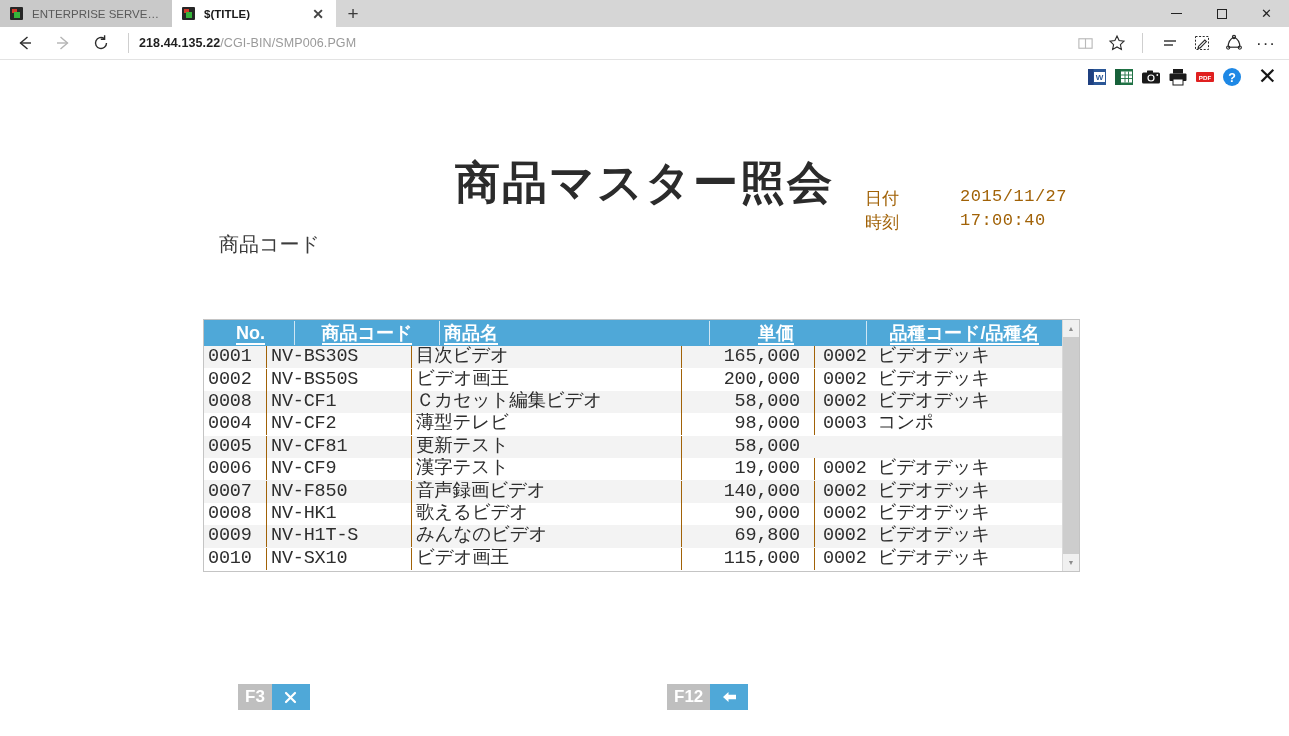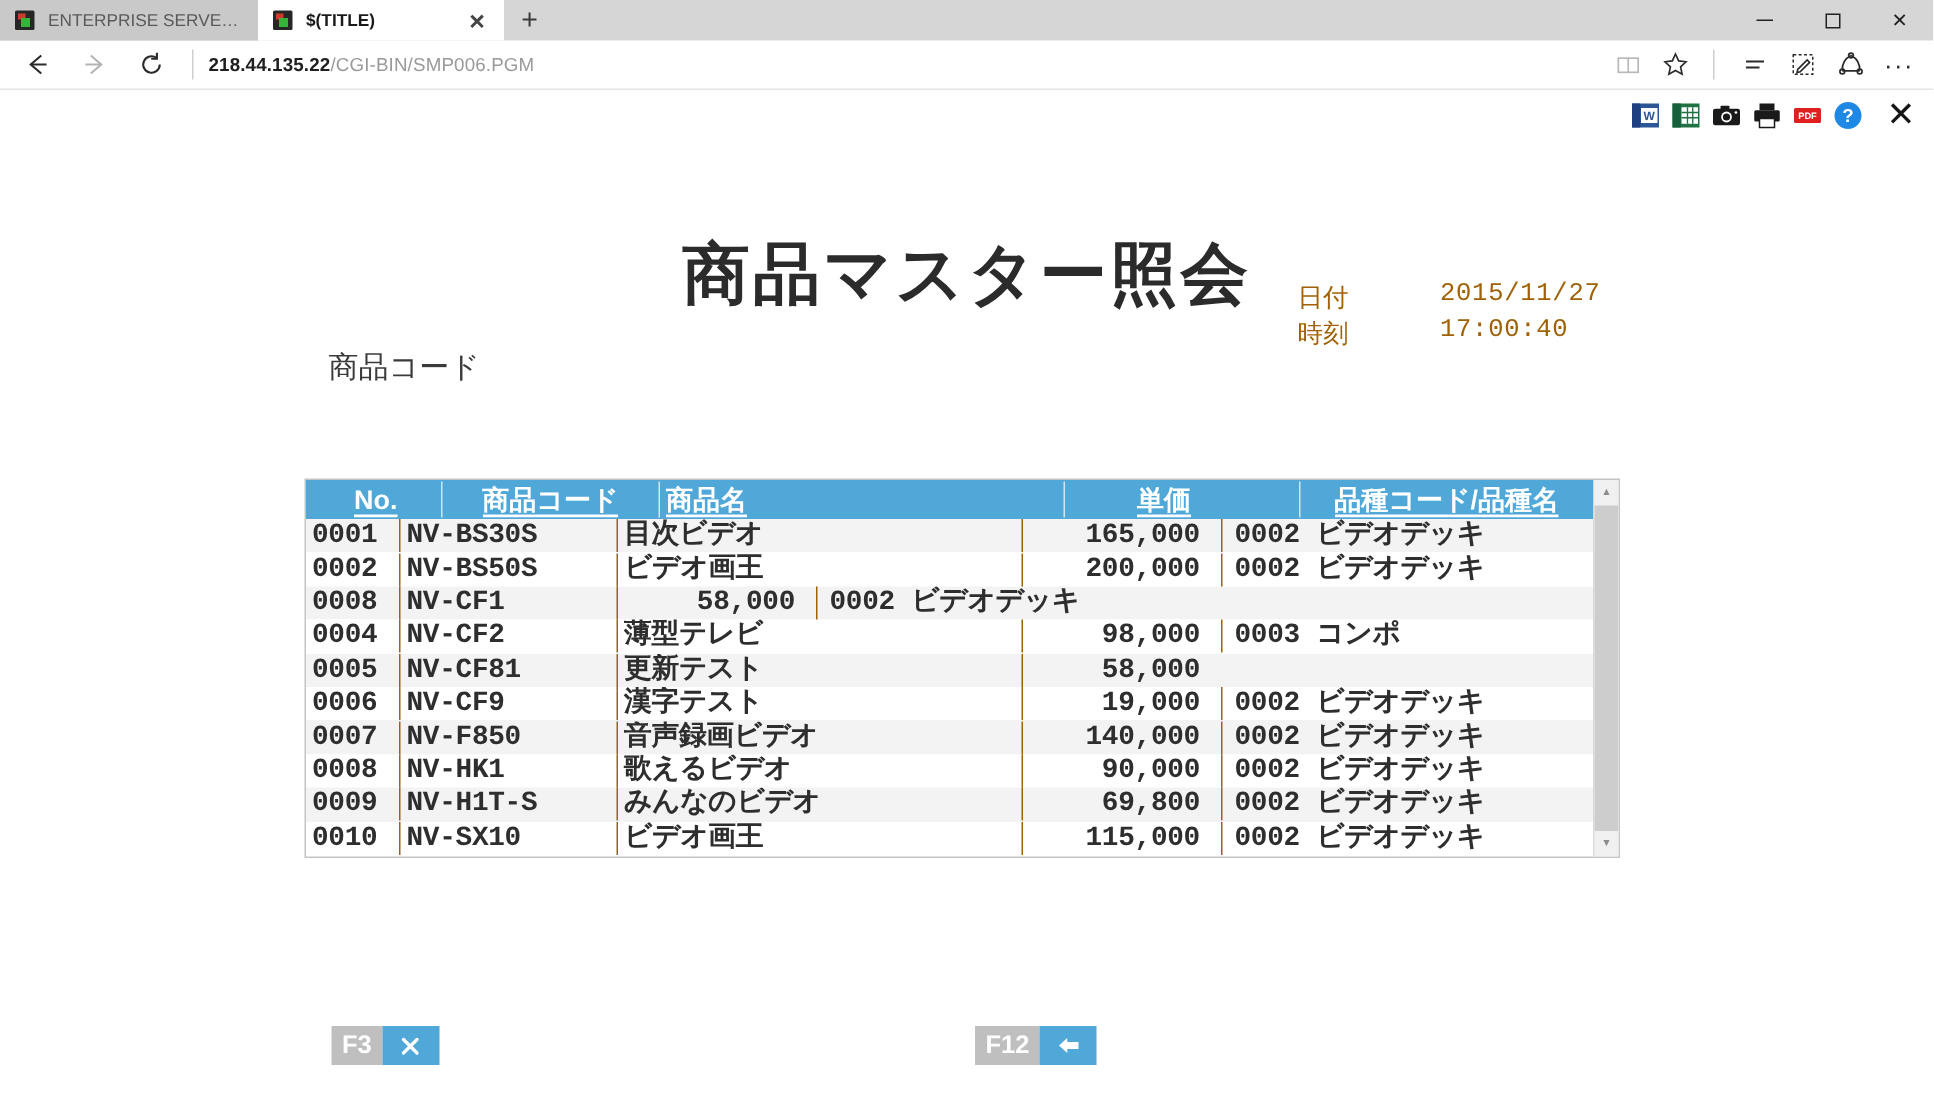--- a/index.html
+++ b/index.html
@@ -176,7 +176,7 @@
   .grid-head .cell span { border-bottom: 2px solid #ffffff; padding-bottom: 0px; }
   .grid-head .cell.sep { border-left: 1px solid #cfe6f4; }
 
-  .grid-row { display: flex; height: 22.4px; align-items: center; font-weight: bold; }
+  .grid-row { display: flex; height: 22.4px; align-items: center; }
   .grid-row.odd { background: #f3f3f3; }
   .grid-row.even { background: #ffffff; }
   .grid-row .cell {

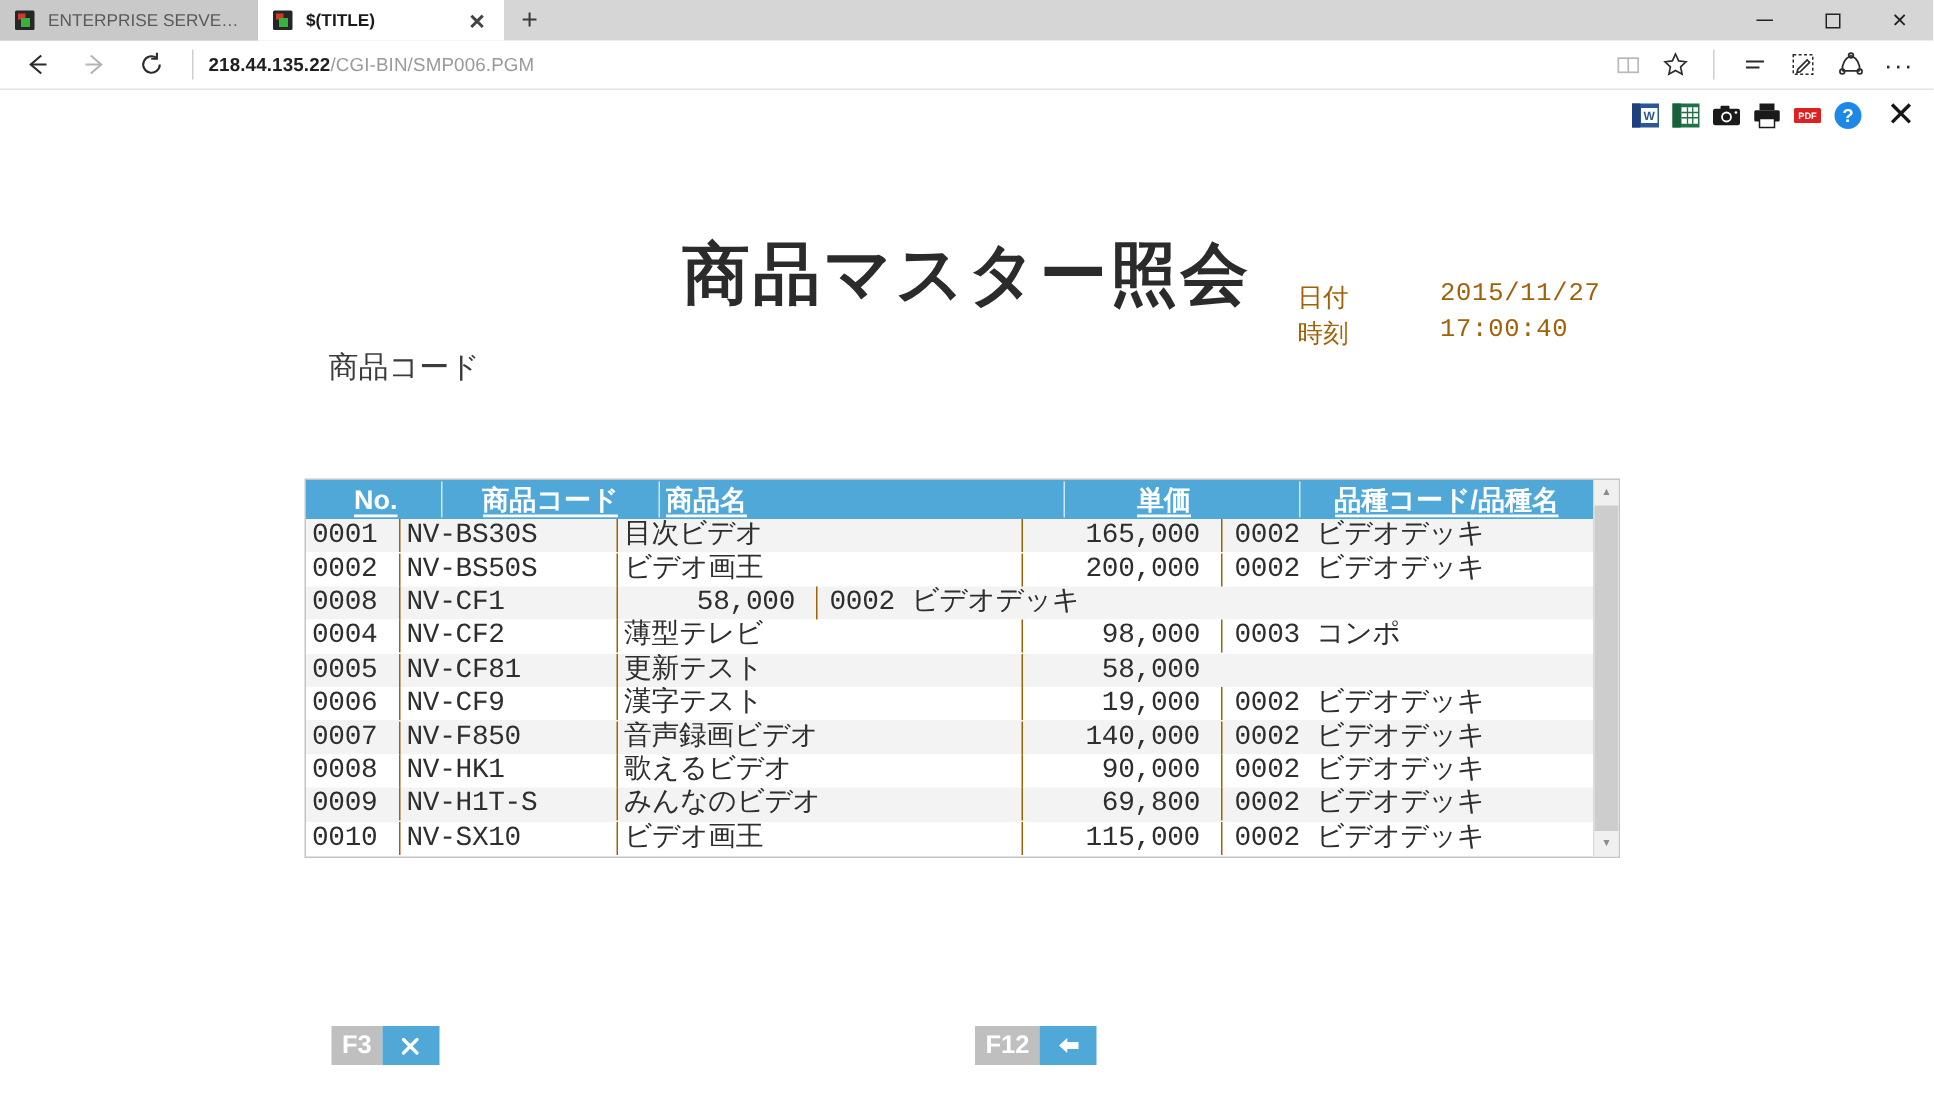--- a/index.html
+++ b/index.html
@@ -428,6 +428,7 @@
       <div class="grid-row odd">
         <div class="cell c-no">0008</div>
         <div class="cell c-code sep">NV-CF1</div>
+        <div class="cell c-name sep">Ｃカセット編集ビデオ</div>
         <div class="cell c-price sep">58,000</div>
         <div class="cell c-kind sep">0002 ビデオデッキ</div>
       </div>

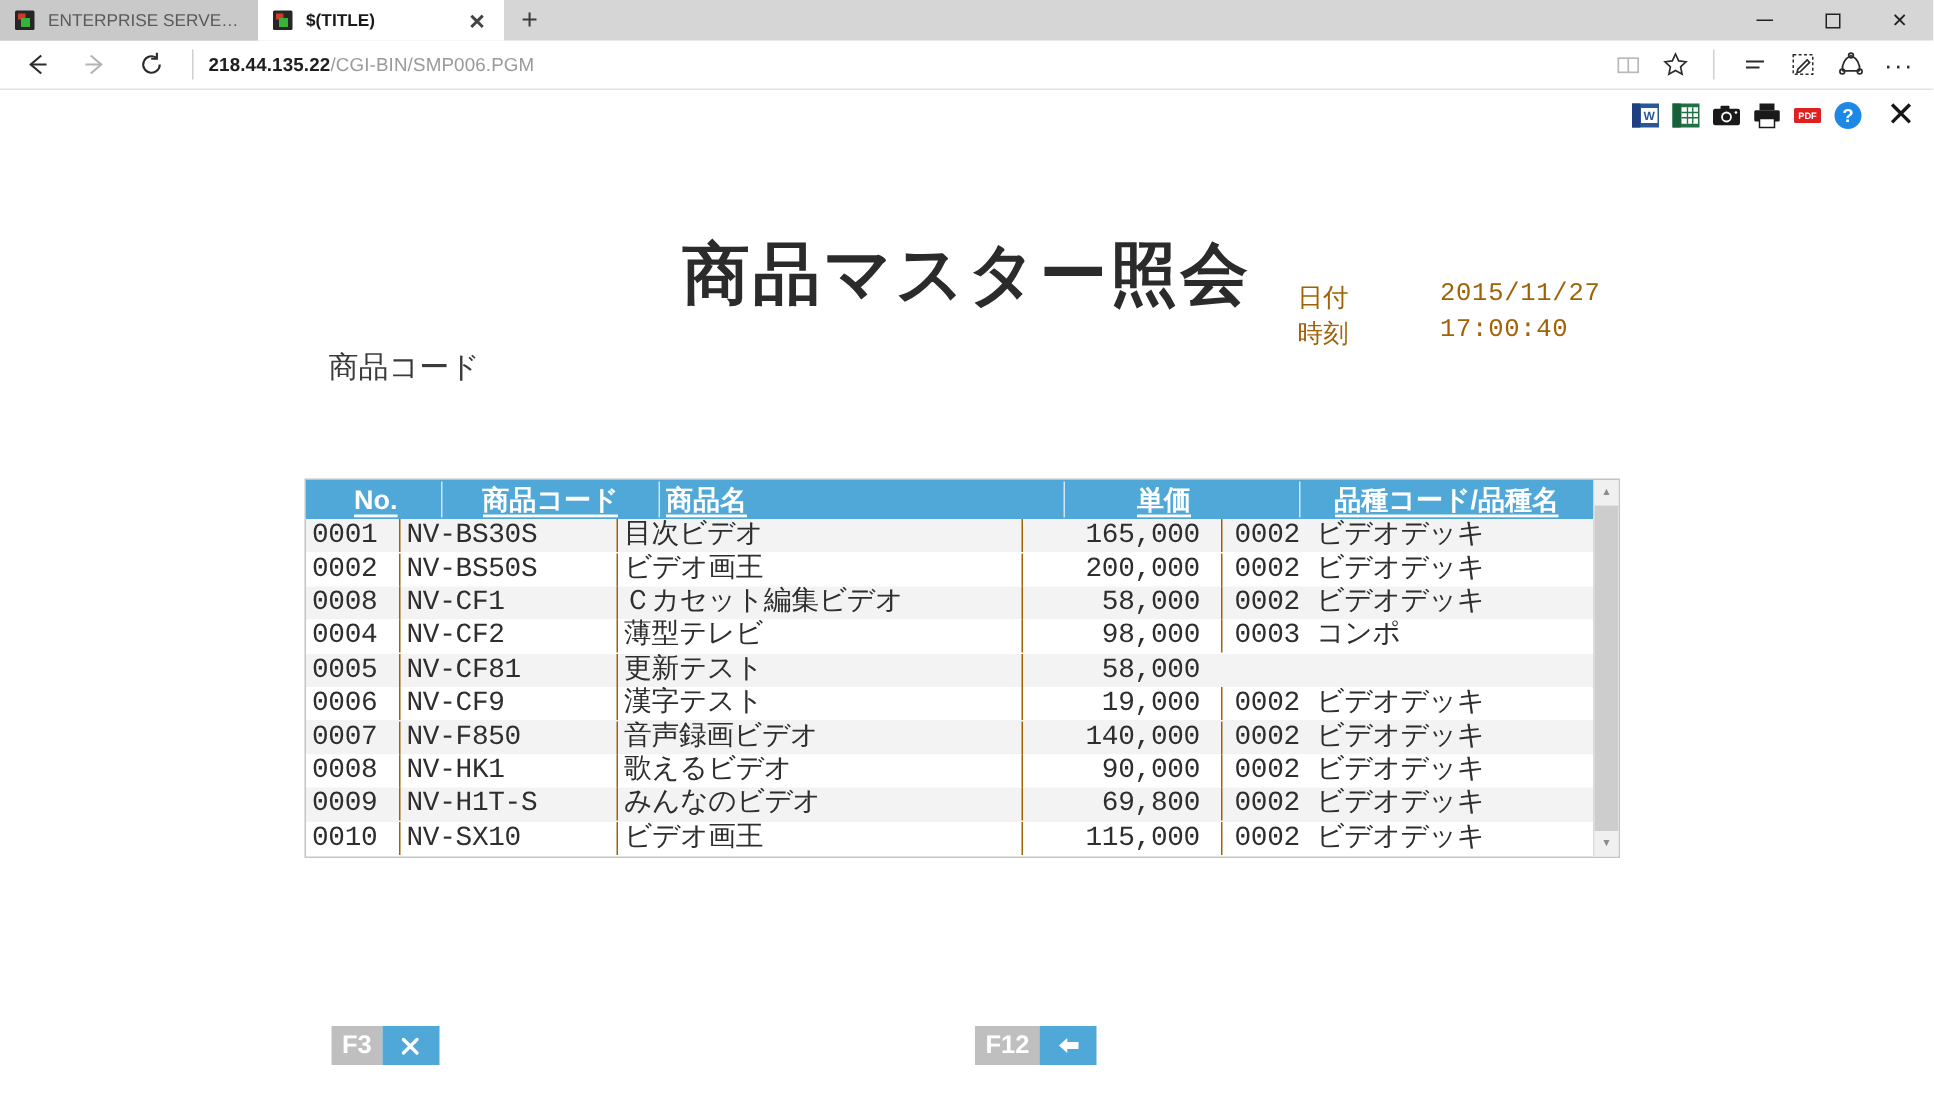--- a/index.html
+++ b/index.html
@@ -226,7 +226,7 @@
   .fkeys { position: absolute; left: 0; top: 624px; width: 100%; height: 26px; }
   .fkey {
     position: absolute;
-    display: flex; align-items: stretch; height: 26px;
+    display: flex; align-items: stretch; height: 26px; margin-left: 17px;
   }
   .fkey .k {
     background: #bfbfbf;

